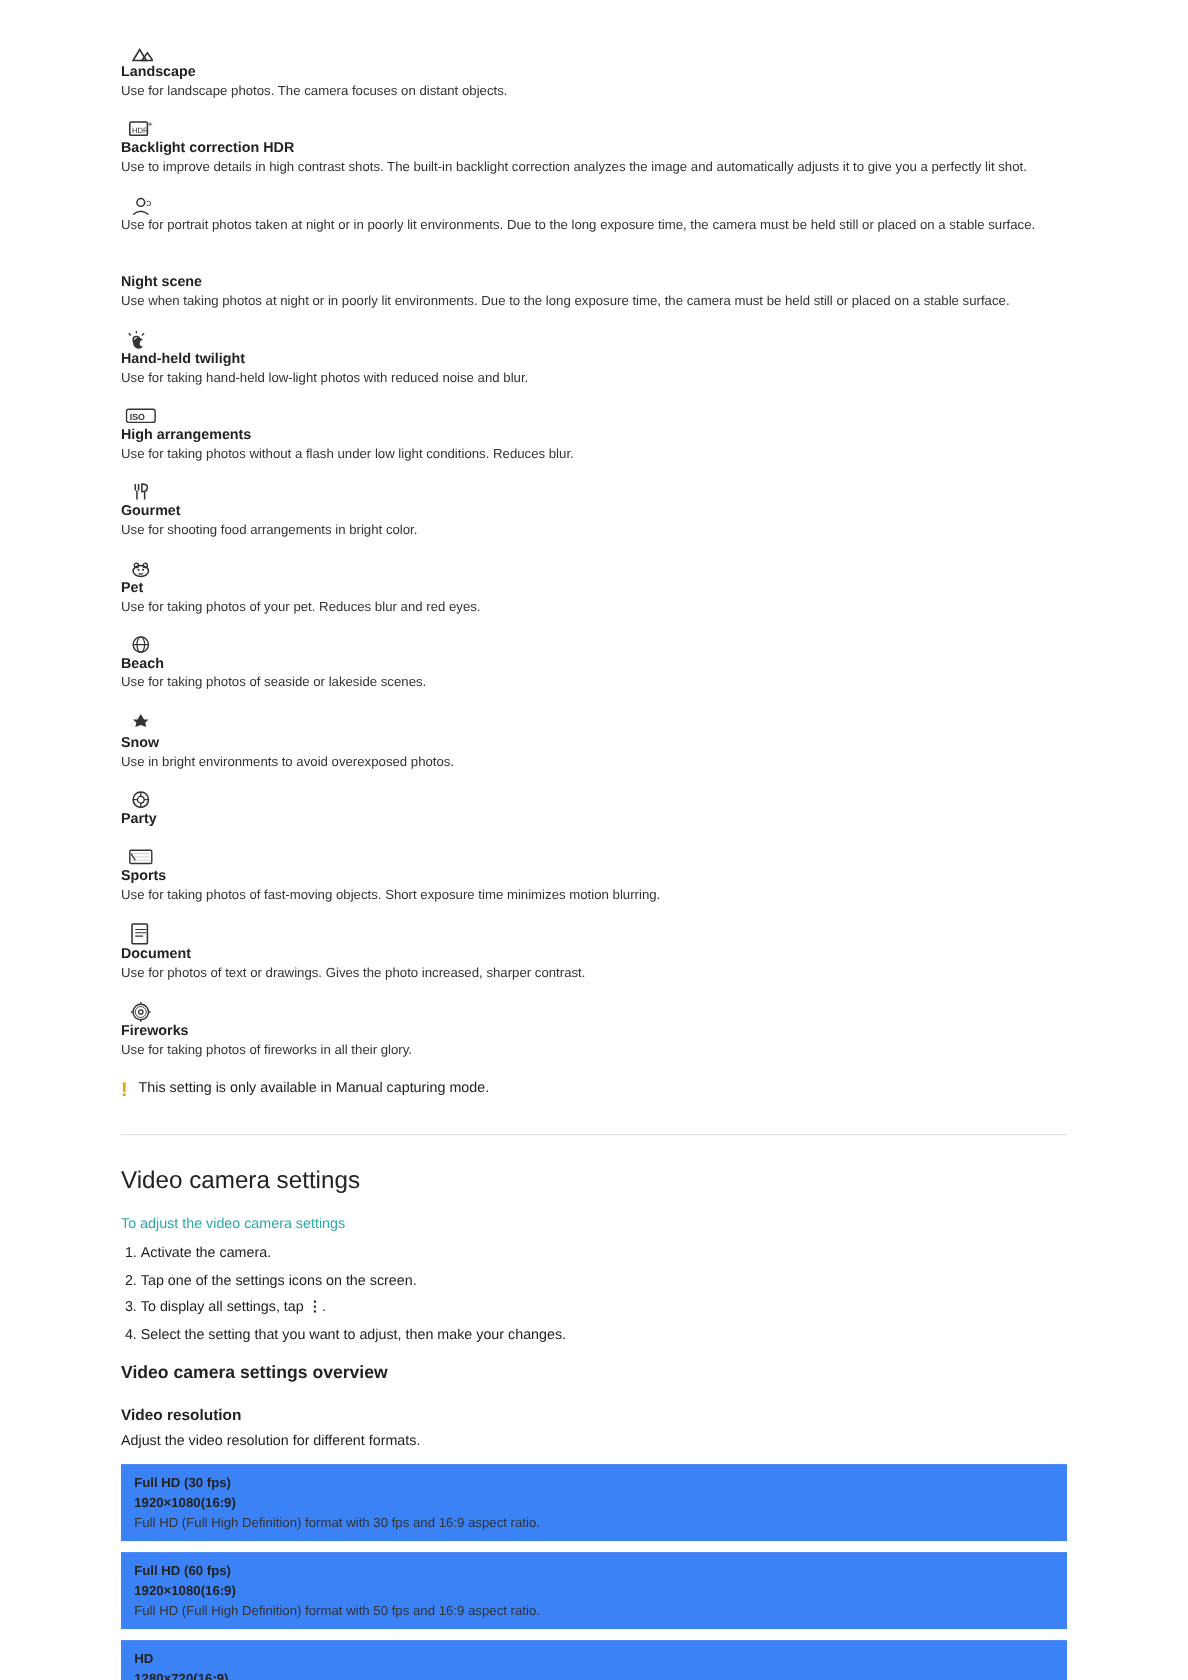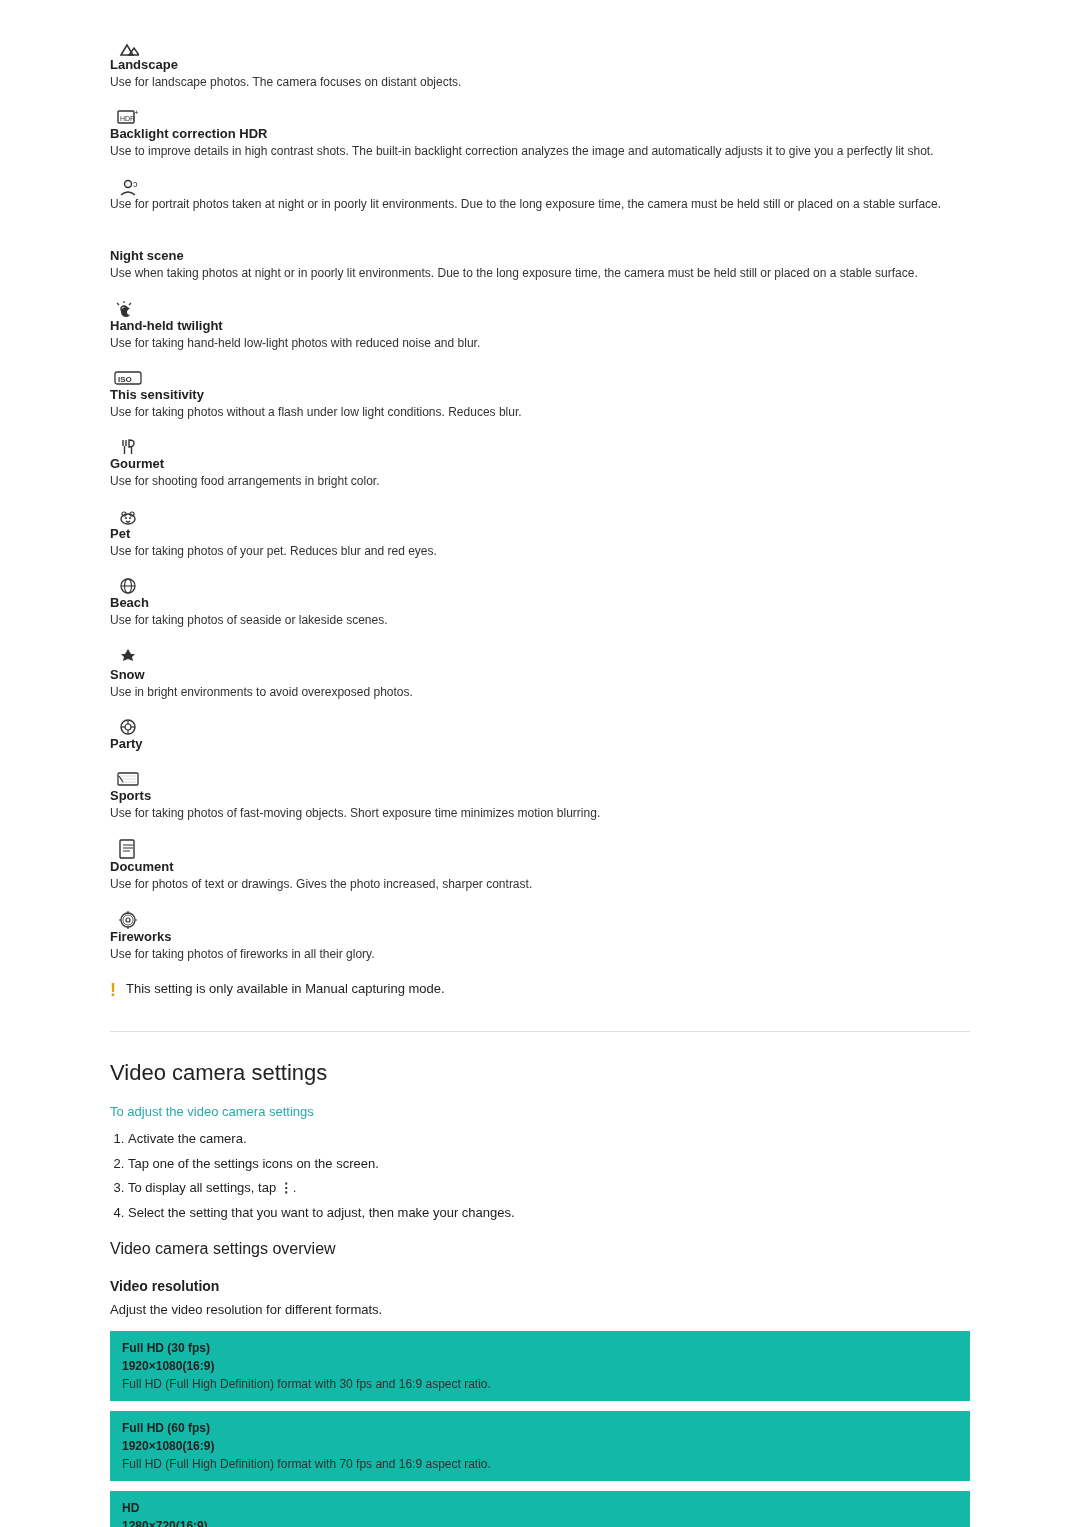--- a/index.html
+++ b/index.html
@@ -222,7 +222,7 @@
         </svg>
       </div>
       <div class="scene-content">
-        <div class="scene-title">This sensitivity</div>
+        <div class="scene-title">High arrangements</div>
         <div class="scene-desc">Use for taking photos without a flash under low light conditions. Reduces blur.</div>
       </div>
     </div>

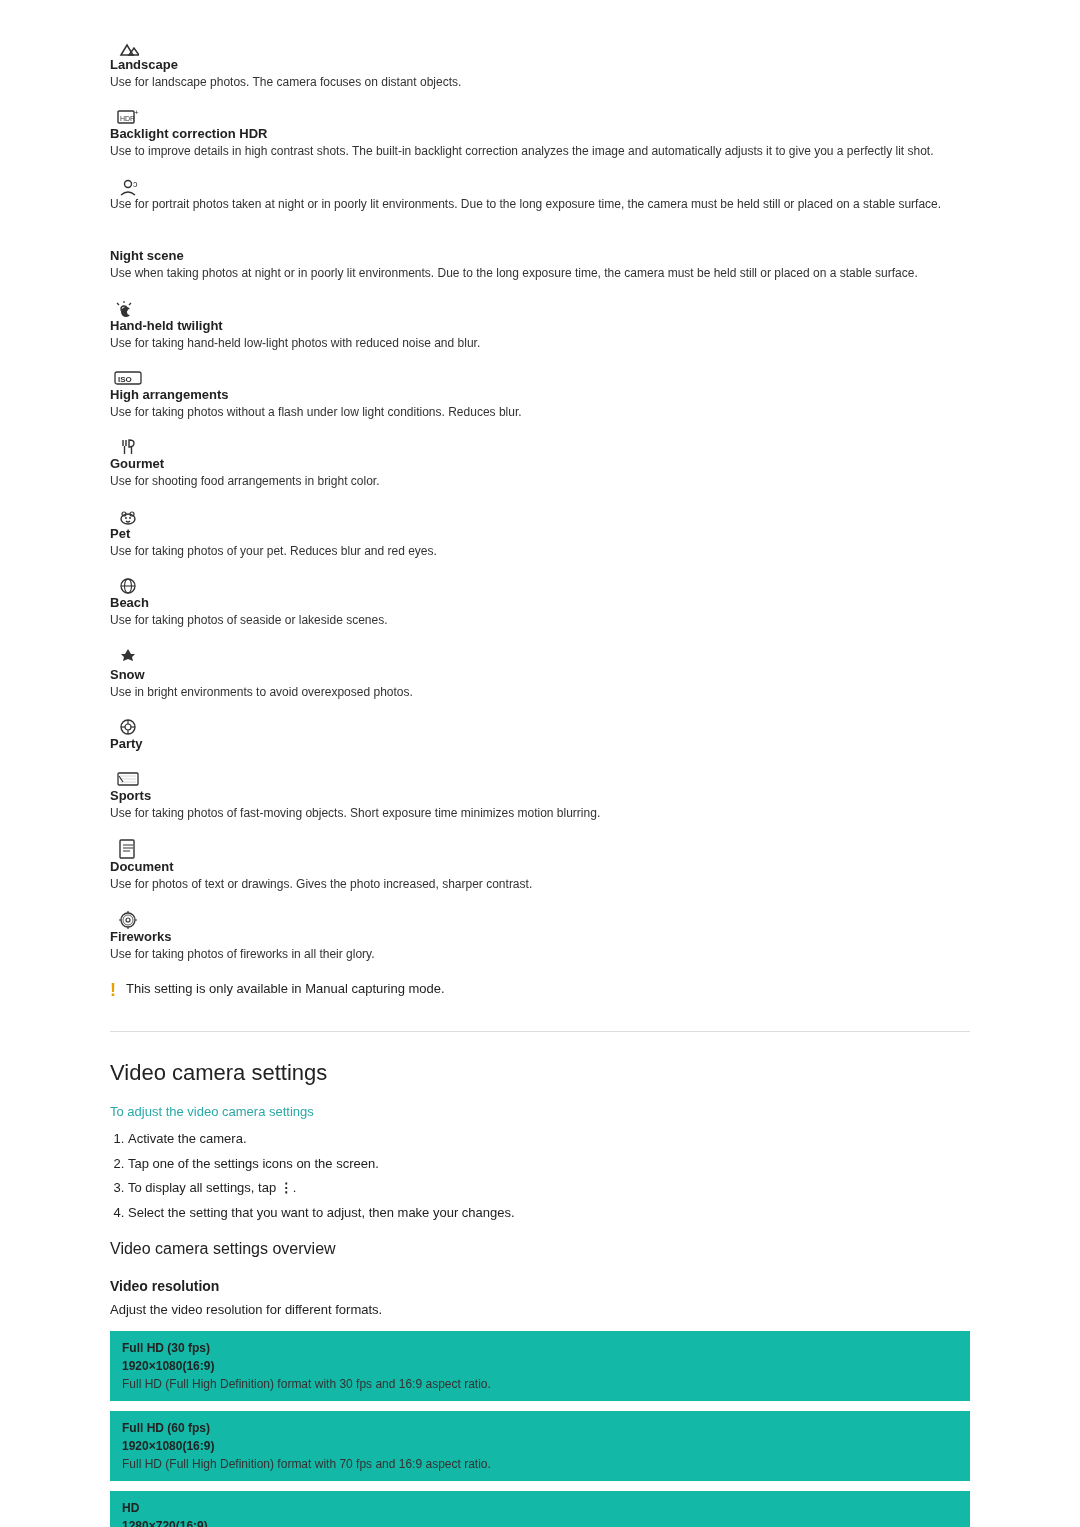--- a/index.html
+++ b/index.html
@@ -73,7 +73,7 @@
     }
     .subsection-title {
       font-size: 16px;
-      font-weight: normal;
+      font-weight: bold;
       color: #222;
       margin: 18px 0 10px 0;
     }

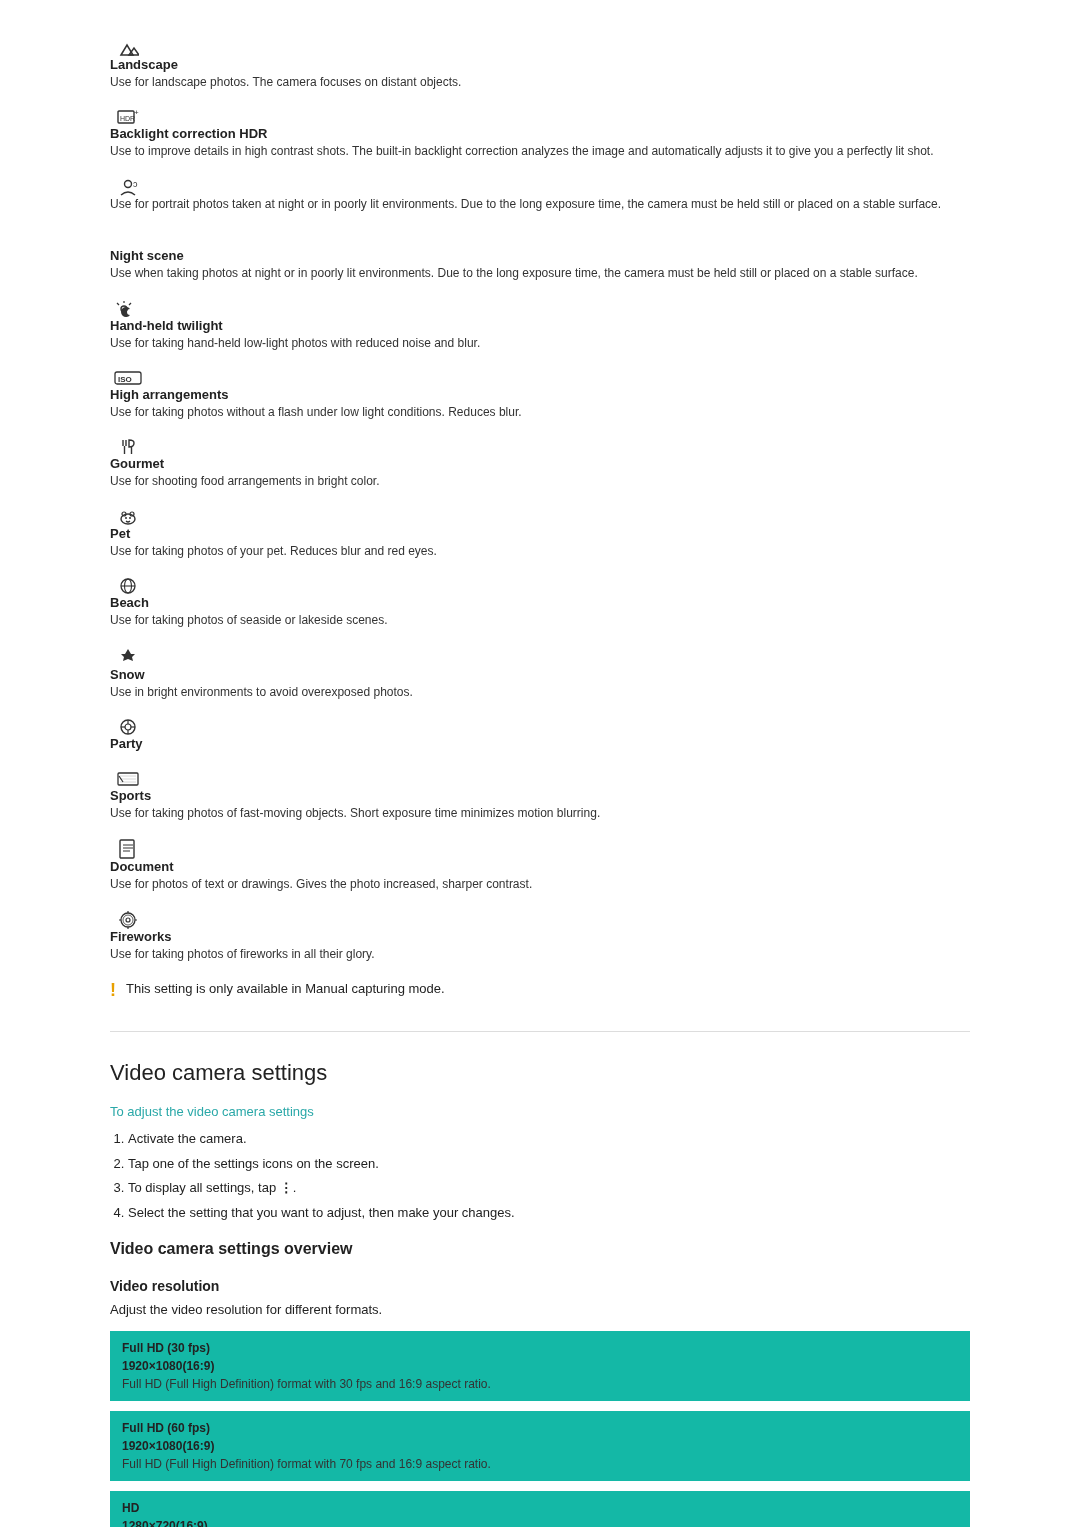--- a/index.html
+++ b/index.html
@@ -106,7 +106,7 @@
 
     
     .resolution-option {
-      background: #14b8a6;
+      background: #3b82f6;
       padding: 8px 12px;
       margin-bottom: 10px;
       font-size: 12px;

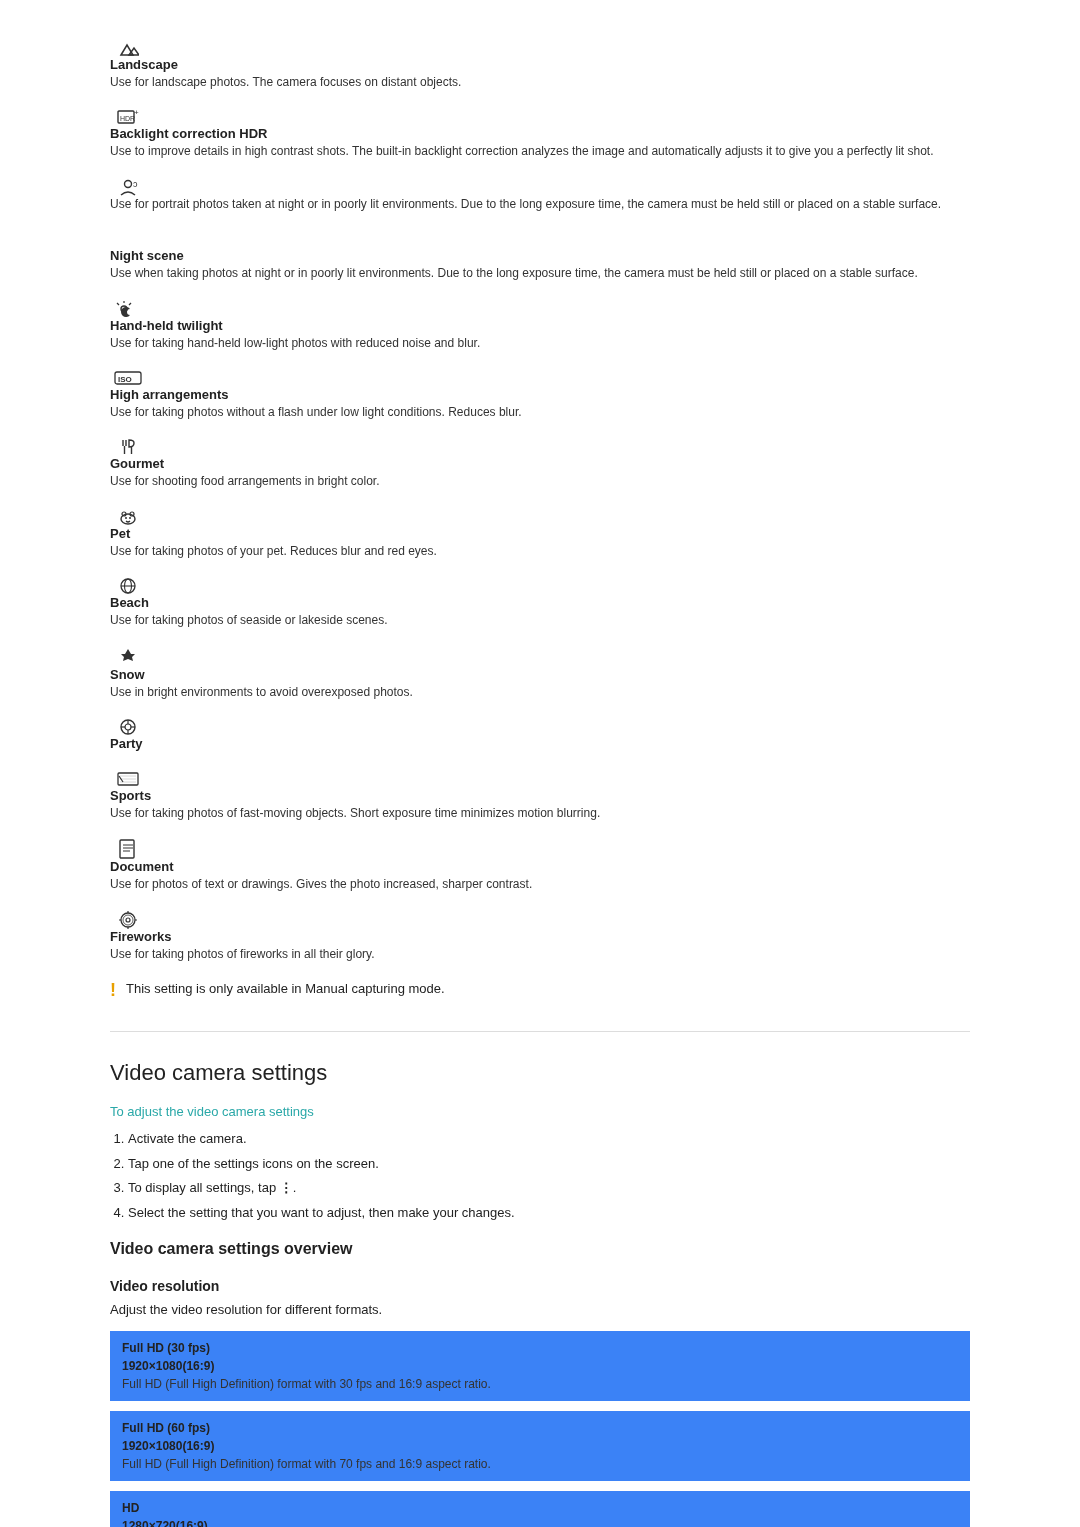--- a/index.html
+++ b/index.html
@@ -387,7 +387,7 @@
     <div class="resolution-option">
       <div class="res-title">Full HD (60 fps)</div>
       <div class="res-sub">1920×1080(16:9)</div>
-      <div class="res-desc">Full HD (Full High Definition) format with 70 fps and 16:9 aspect ratio.</div>
+      <div class="res-desc">Full HD (Full High Definition) format with 50 fps and 16:9 aspect ratio.</div>
     </div>
 
     <div class="resolution-option">

